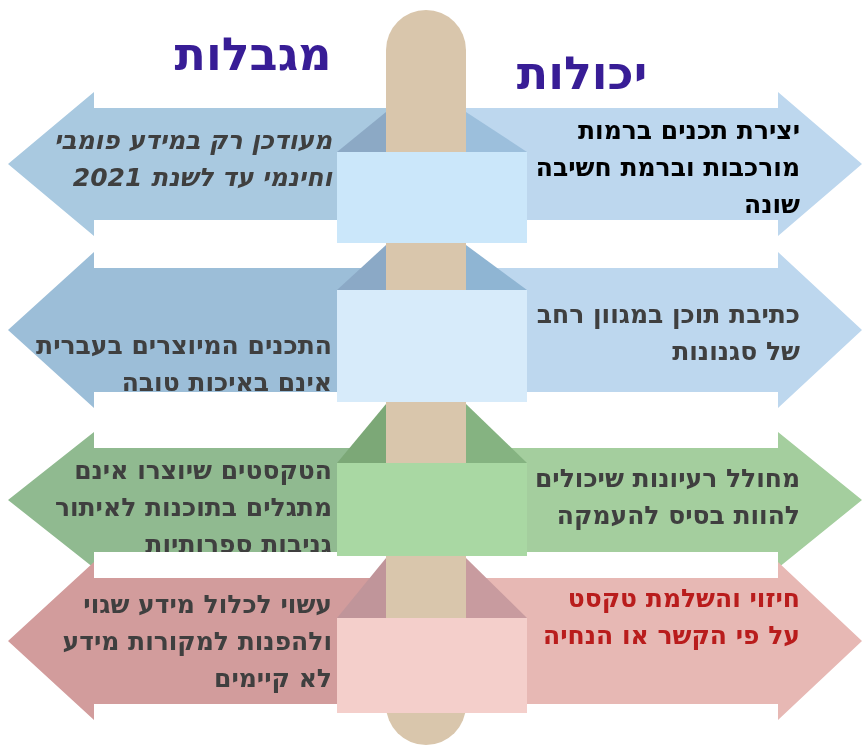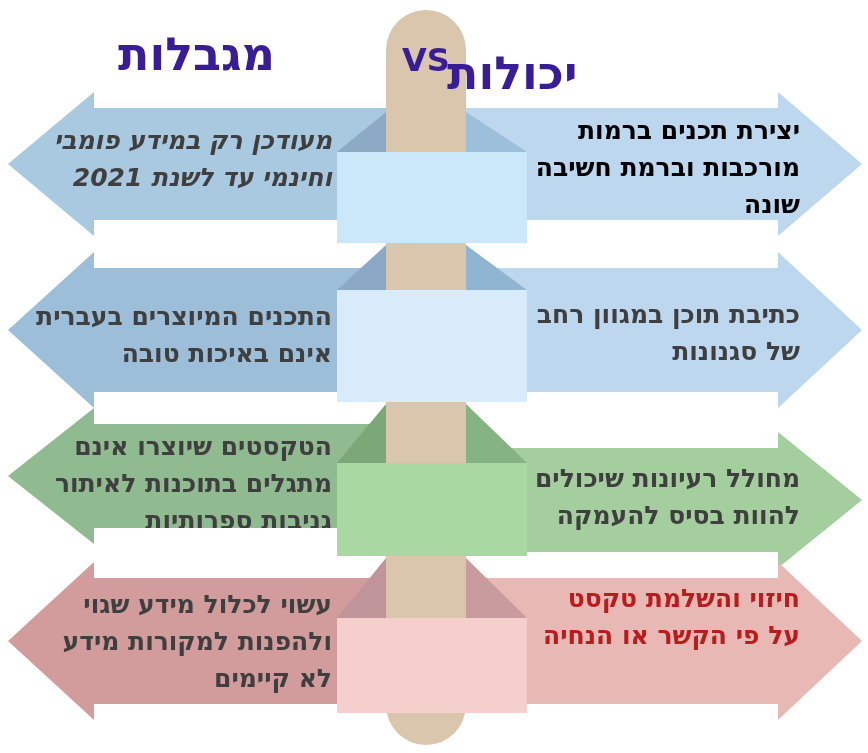--- a/index.html
+++ b/index.html
@@ -14,7 +14,7 @@
   }
   
   .title{
-    position:absolute;top:26px;width:270px;
+    position:absolute;top:26px;width:270px;text-align:center;
     font-size:46px;line-height:56px;font-weight:bold;z-index:5;
   }
   .title-left{left:118px;}

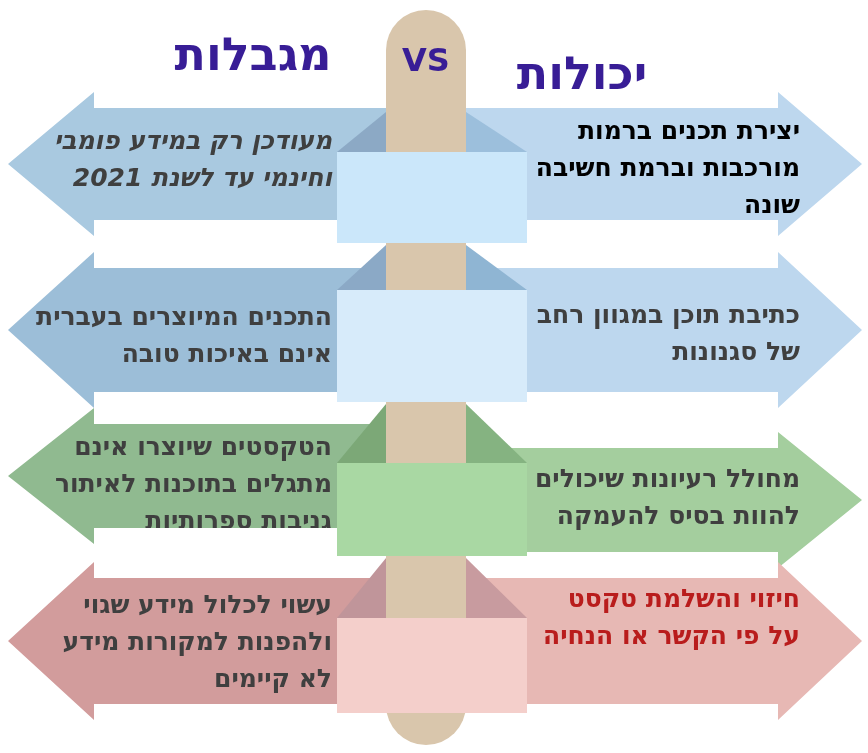--- a/index.html
+++ b/index.html
@@ -84,7 +84,6 @@
   <div class="pillar" style="background: rgb(217, 198, 172);"></div>
 
   <div class="title title-left" style="color: rgb(56, 29, 150);">מגבלות</div>
-  <div class="vs" style="color: rgb(56, 29, 150);">VS</div>
   <div class="title title-right" style="color: rgb(56, 29, 150);">יכולות</div>
 
   <div class="row r1" style="--ar: #BDD7EE; --al: #A9C9E0; --box: #CBE7FA; --fl: #8CA9C5; --fr: #9CBFDC;">

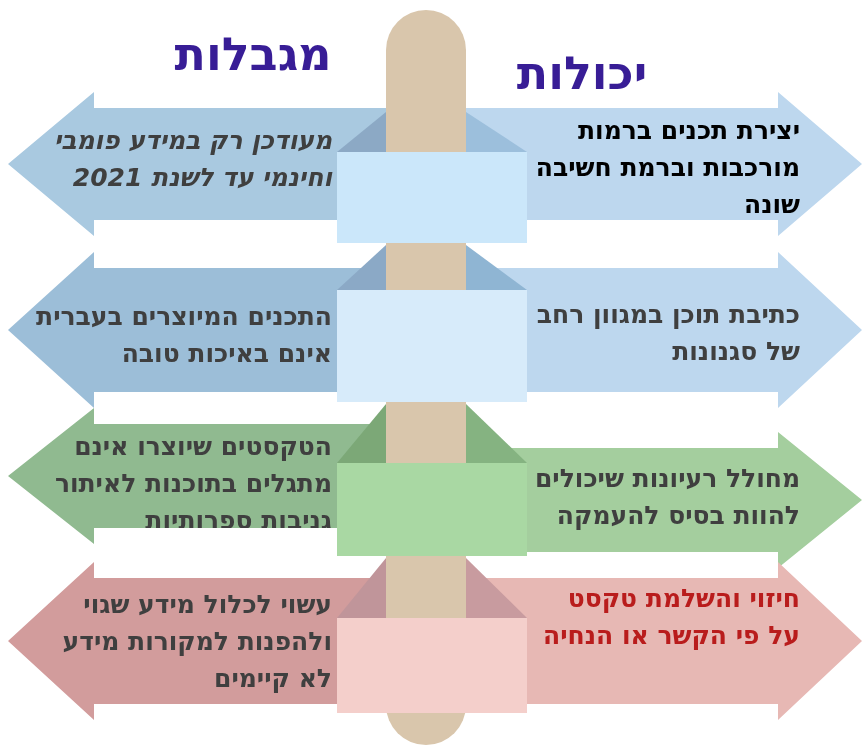--- a/index.html
+++ b/index.html
@@ -107,7 +107,7 @@
 של סגנונות</div>
     </div>
     <div class="arrow arrow-left">
-      <div class="txt" style="color: rgb(63, 63, 63);">התכנים המיוצרים בעברית
+      <div class="txt" style="color: rgb(63, 63, 63); margin-top: 29px;">התכנים המיוצרים בעברית
 אינם באיכות טובה</div>
     </div>
     <div class="fold fold-left"></div>

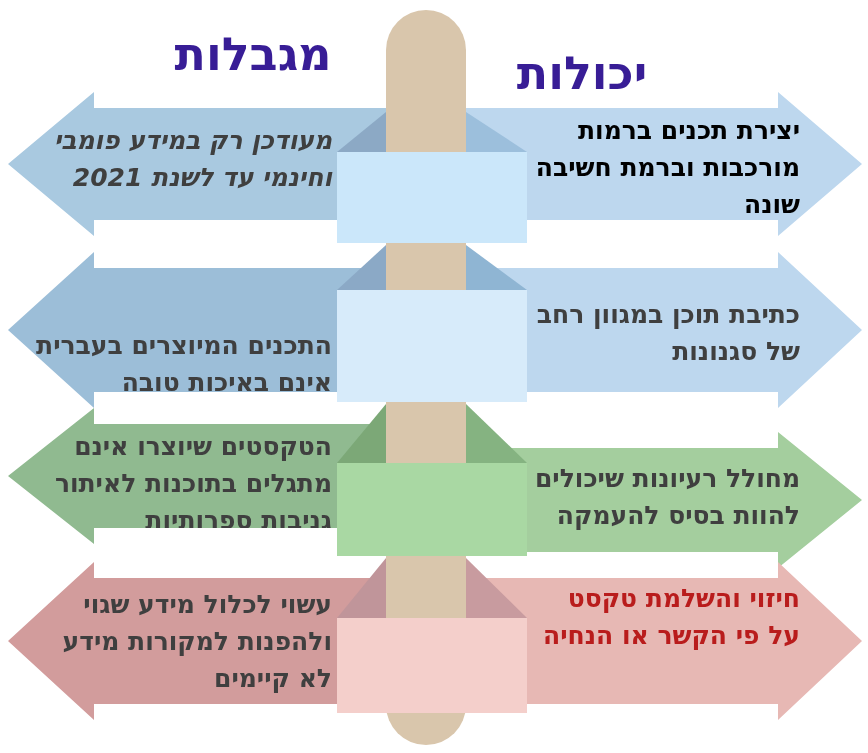--- a/index.html
+++ b/index.html
@@ -61,7 +61,7 @@
   .r2 .arrow-left .txt{top:46px;right:94px;}
   
   .r3 .arrow-right{left:426px;top:432px;width:436px;height:136px;}
-  .r3 .arrow-left{left:8px;top:408px;width:418px;height:136px;}
+  .r3 .arrow-left{left:8px;top:432px;width:418px;height:136px;}
   .r3 .box{top:463px;height:93px;}
   .r3 .fold-left{left:337px;top:404px;width:49px;height:59px;}
   .r3 .fold-right{left:466px;top:404px;width:61px;height:59px;}

